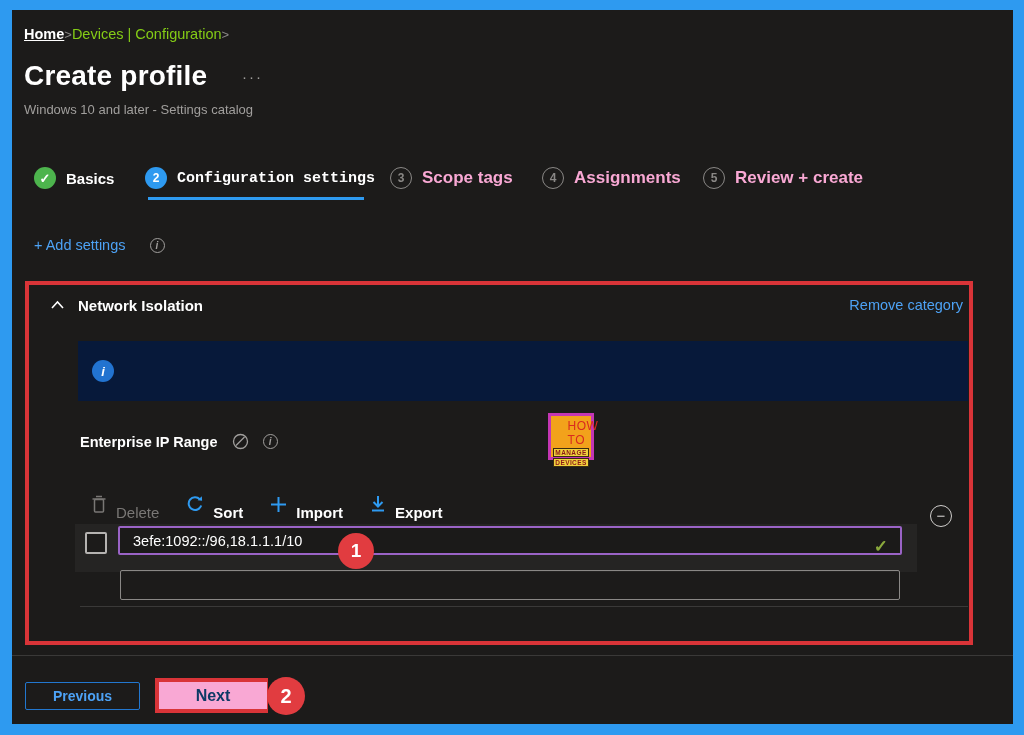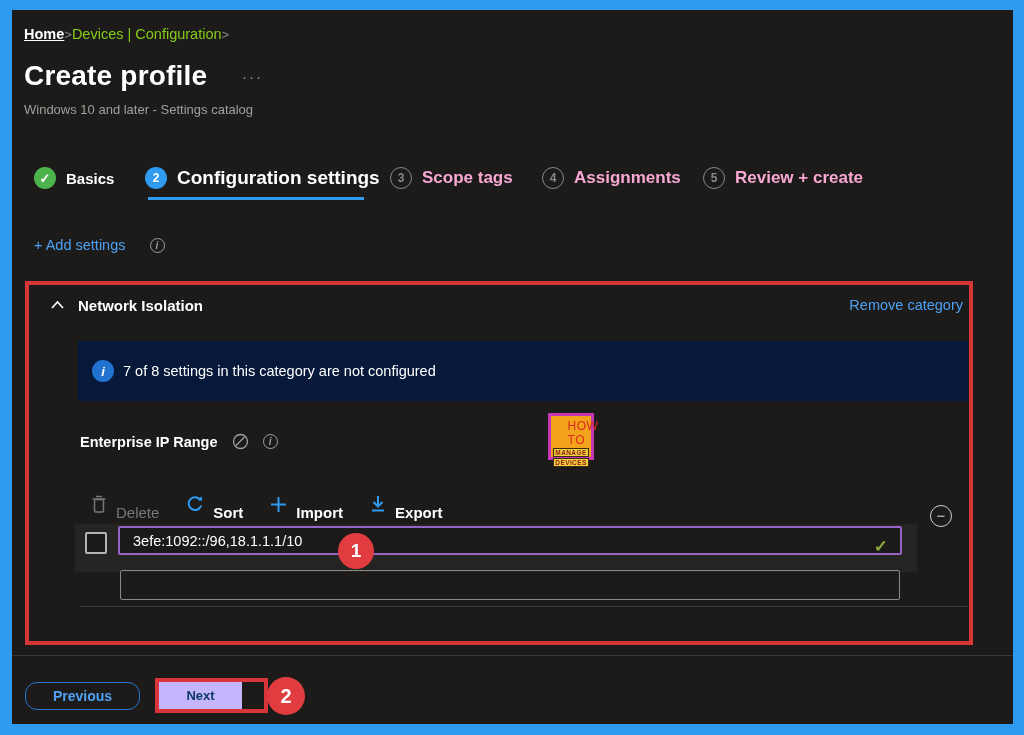--- a/index.html
+++ b/index.html
@@ -26,7 +26,7 @@
   .circle-active   { background:#2e9af0; color:#fff; }
   .circle-upcoming { background:transparent; border:1.5px solid #8a8886; color:#8a8886; }
   .step-label          { font-size:15px; color:#ffffff; font-weight:600; }
-  .step-label-active   { font-size:19px; color:#ffffff; font-weight:700; }
+  .step-label-active   { font-size:15px; color:#ffffff; font-weight:700;font-family:Liberation Mono, monospace; }
   .step-label-upcoming { font-size:17px; color:#f9a8d4; font-weight:700; }
   .tab-underline { position:absolute; left:136px; top:187px; width:216px; height:3px; background:#2e9af0; }
 

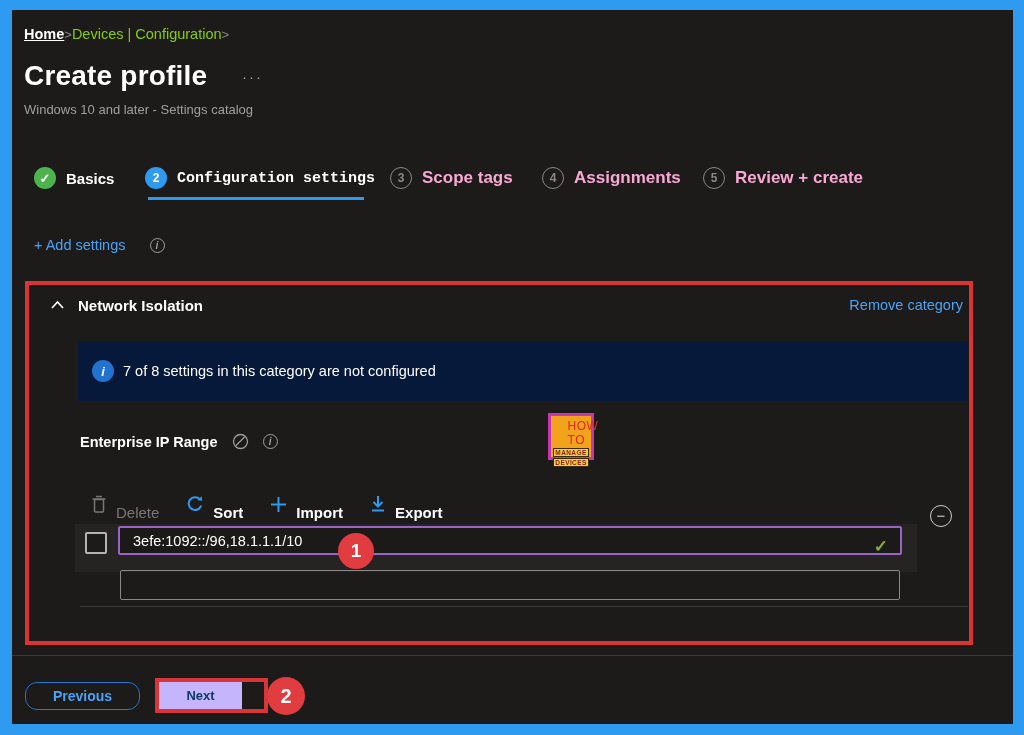--- a/index.html
+++ b/index.html
@@ -155,7 +155,6 @@
 
     <div class="banner">
       <span class="banner-info-icon">i</span>
-      <span class="banner-text">7 of 8 settings in this category are not configured</span>
     </div>
 
     <div class="setting-name-row">

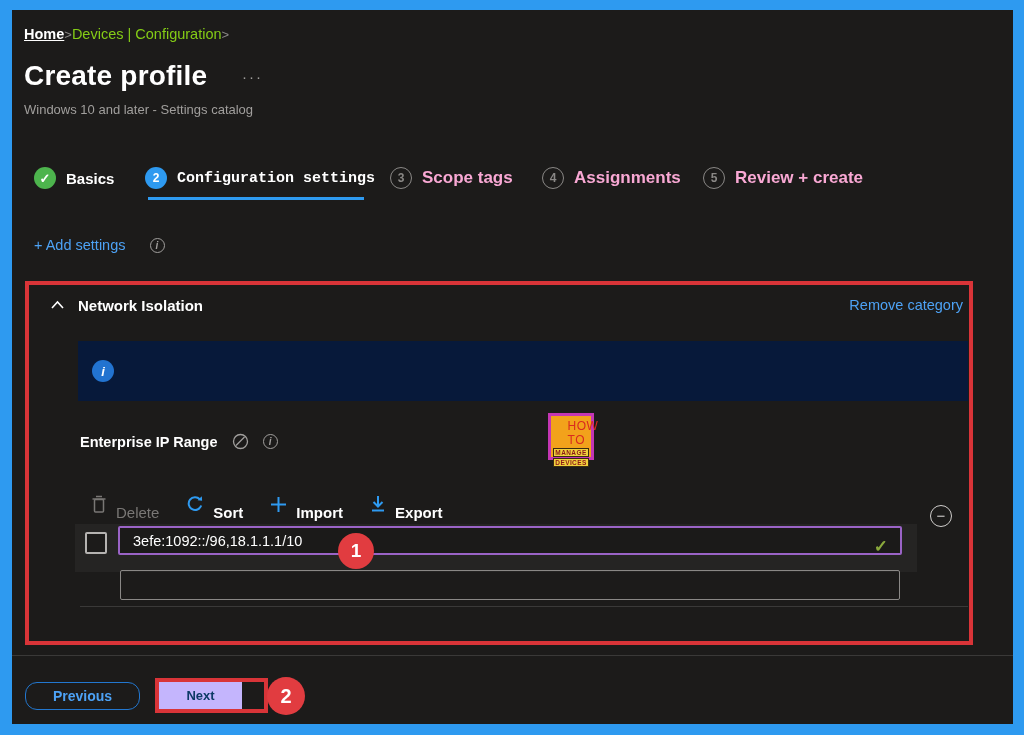--- a/index.html
+++ b/index.html
@@ -86,7 +86,7 @@
   .footer-divider { position:absolute; left:0; top:645px; width:1001px; height:1px; background:#3a3938; }
   .btn-previous { position:absolute; left:13px; top:672px; width:115px; height:28px; background:transparent;
                   border:1px solid #2277cf; color:#4da2f5; font-size:14px; font-weight:600; cursor:pointer;
-                  font-family:"Liberation Sans", sans-serif; border-radius:12px; }
+                  font-family:"Liberation Sans", sans-serif; border-radius:2px; }
   .next-highlight { position:absolute; left:143px; top:668px; width:113px; height:35px; border:4px solid #d93438; }
   .btn-next { width:83px; height:27px; background:#c4b5fd; border:none; color:#0d3a66; font-size:13px;
               font-weight:700; cursor:pointer; font-family:"Liberation Sans", sans-serif; }

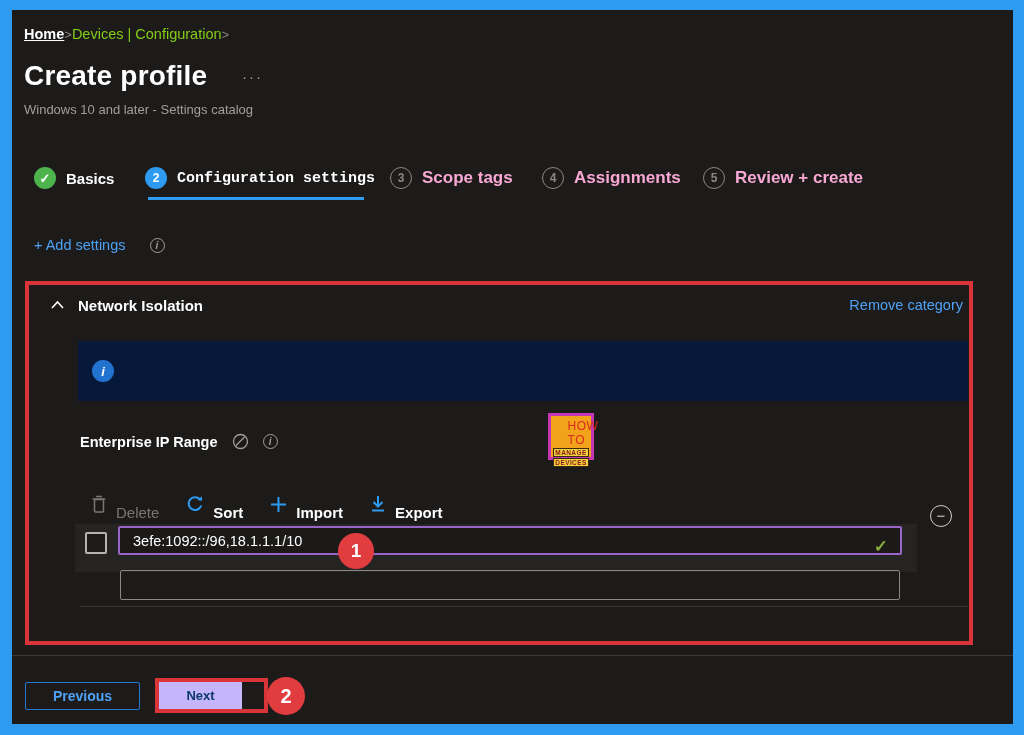--- a/index.html
+++ b/index.html
@@ -88,7 +88,7 @@
                   border:1px solid #2277cf; color:#4da2f5; font-size:14px; font-weight:600; cursor:pointer;
                   font-family:"Liberation Sans", sans-serif; border-radius:2px; }
   .next-highlight { position:absolute; left:143px; top:668px; width:113px; height:35px; border:4px solid #d93438; }
-  .btn-next { width:83px; height:27px; background:#c4b5fd; border:none; color:#0d3a66; font-size:13px;
+  .btn-next { width:108px; height:27px; background:#f9a8d4; border:none; color:#0d3a66; font-size:16px;
               font-weight:700; cursor:pointer; font-family:"Liberation Sans", sans-serif; }
 
   

